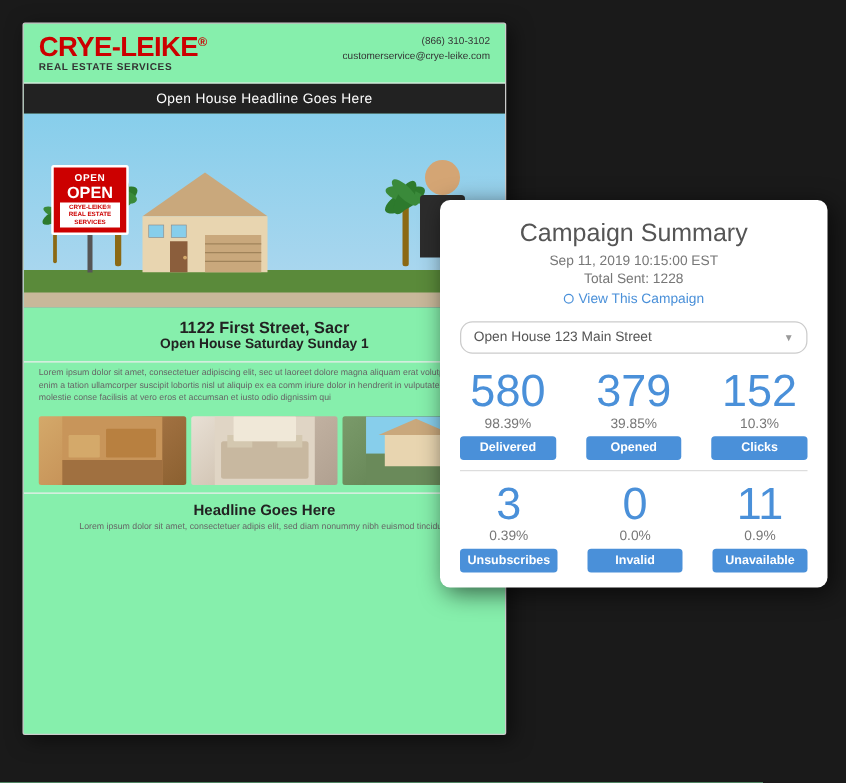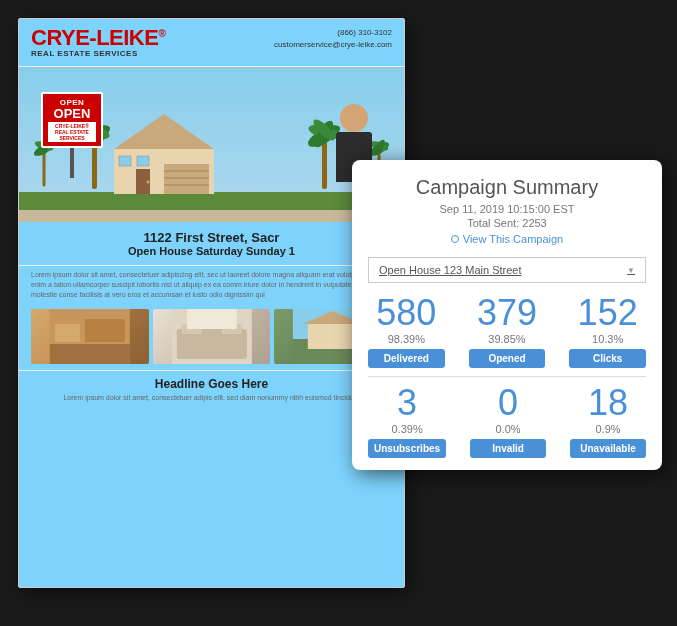--- a/index.html
+++ b/index.html
@@ -19,7 +19,7 @@
       left: 18px;
       width: 387px;
       height: 570px;
-      background: #7dd3fc;
+      background: #86efac;
       border: 1px solid #ccc;
       box-shadow: 4px 4px 16px rgba(0,0,0,0.5);
       overflow: hidden;

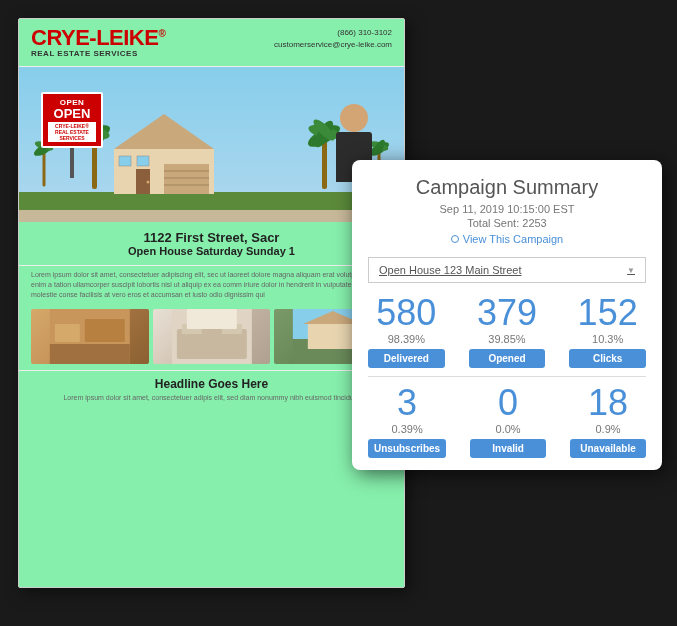--- a/index.html
+++ b/index.html
@@ -364,6 +364,7 @@
     </div>
   </div>
 
+  <div class="email-headline-bar">Open House Headline Goes Here</div>
 
   <div class="email-hero">
     <div class="hero-sky"></div>

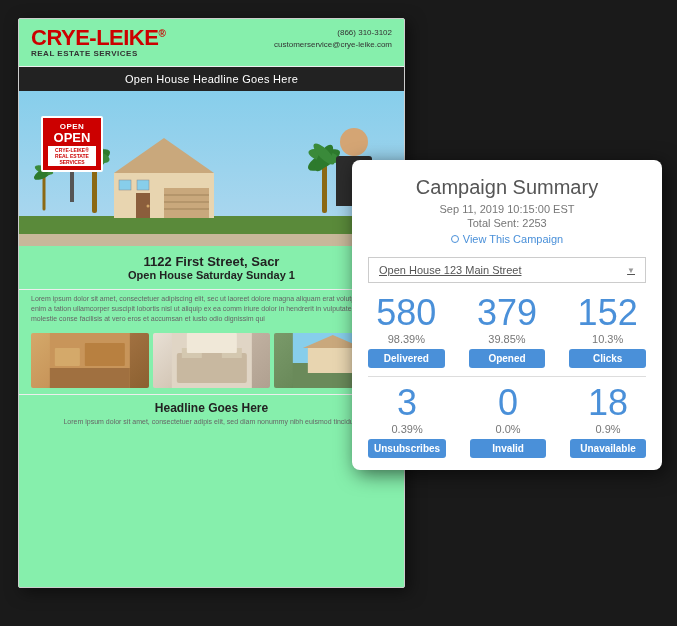--- a/index.html
+++ b/index.html
@@ -90,7 +90,7 @@
     .open-house-sign {
       position: absolute;
       left: 22px;
-      bottom: 44px;
+      bottom: 28px;
       width: 62px;
       margin-top: 28px;
     }

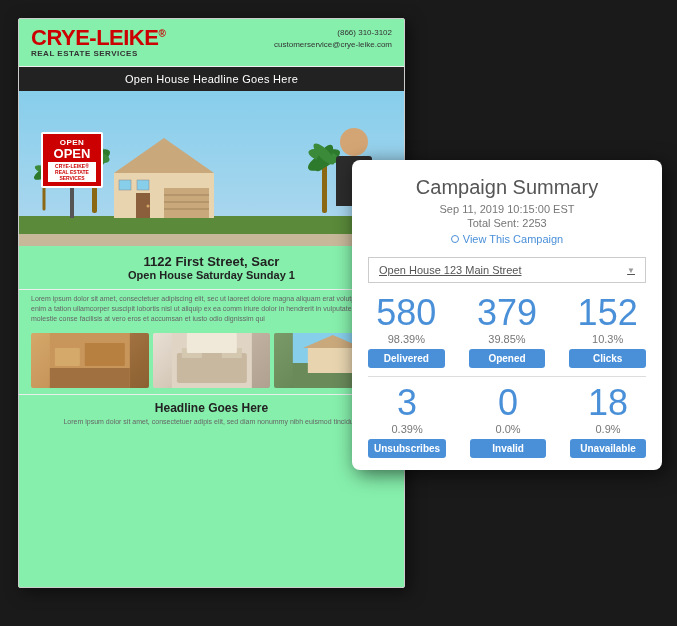--- a/index.html
+++ b/index.html
@@ -482,7 +482,7 @@
 
   <div class="campaign-title">Campaign Summary</div>
   <div class="campaign-date">Sep 11, 2019 10:15:00 EST</div>
-  <div class="campaign-total">Total Sent: 2253</div>
+  <div class="campaign-total">Total Sent: 1228</div>
 
   <div class="campaign-link">
     <span style="display:inline-block;width:8px;height:8px;border:1.5px solid #4a90d9;border-radius:50%;"></span>

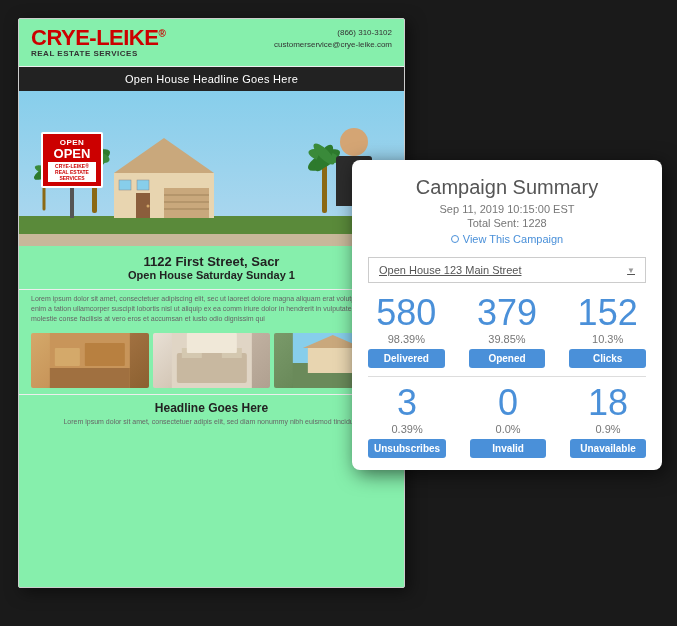--- a/index.html
+++ b/index.html
@@ -293,7 +293,7 @@
     .campaign-dropdown {
       background: #fff;
       border: 1px solid #ccc;
-      border-radius: 0;
+      border-radius: 10px;
       padding: 6px 10px;
       font-size: 11px;
       color: #555;
@@ -302,7 +302,6 @@
       align-items: center;
       margin-bottom: 12px;
       cursor: pointer;
-      text-decoration: underline;
     }
 
     .stats-grid {

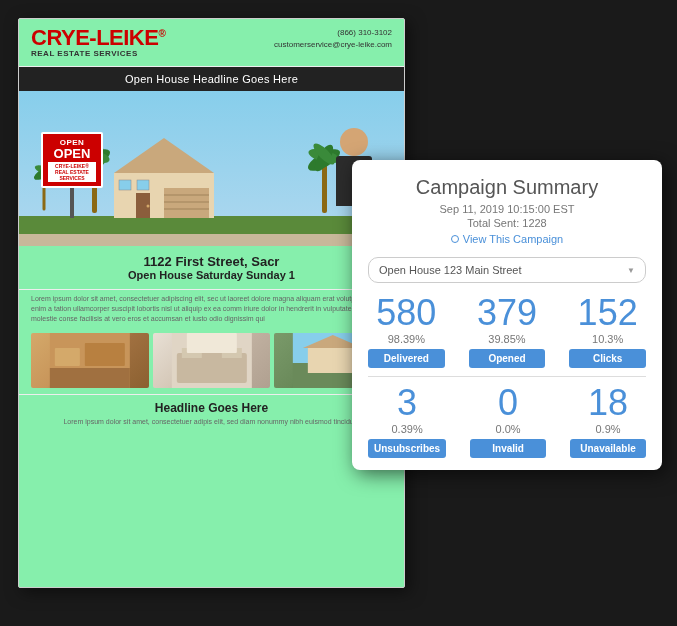--- a/index.html
+++ b/index.html
@@ -525,7 +525,7 @@
       <div class="stat-label-btn">Invalid</div>
     </div>
     <div class="stat-cell">
-      <div class="stat-number">18</div>
+      <div class="stat-number">11</div>
       <div class="stat-percent">0.9%</div>
       <div class="stat-label-btn">Unavailable</div>
     </div>

